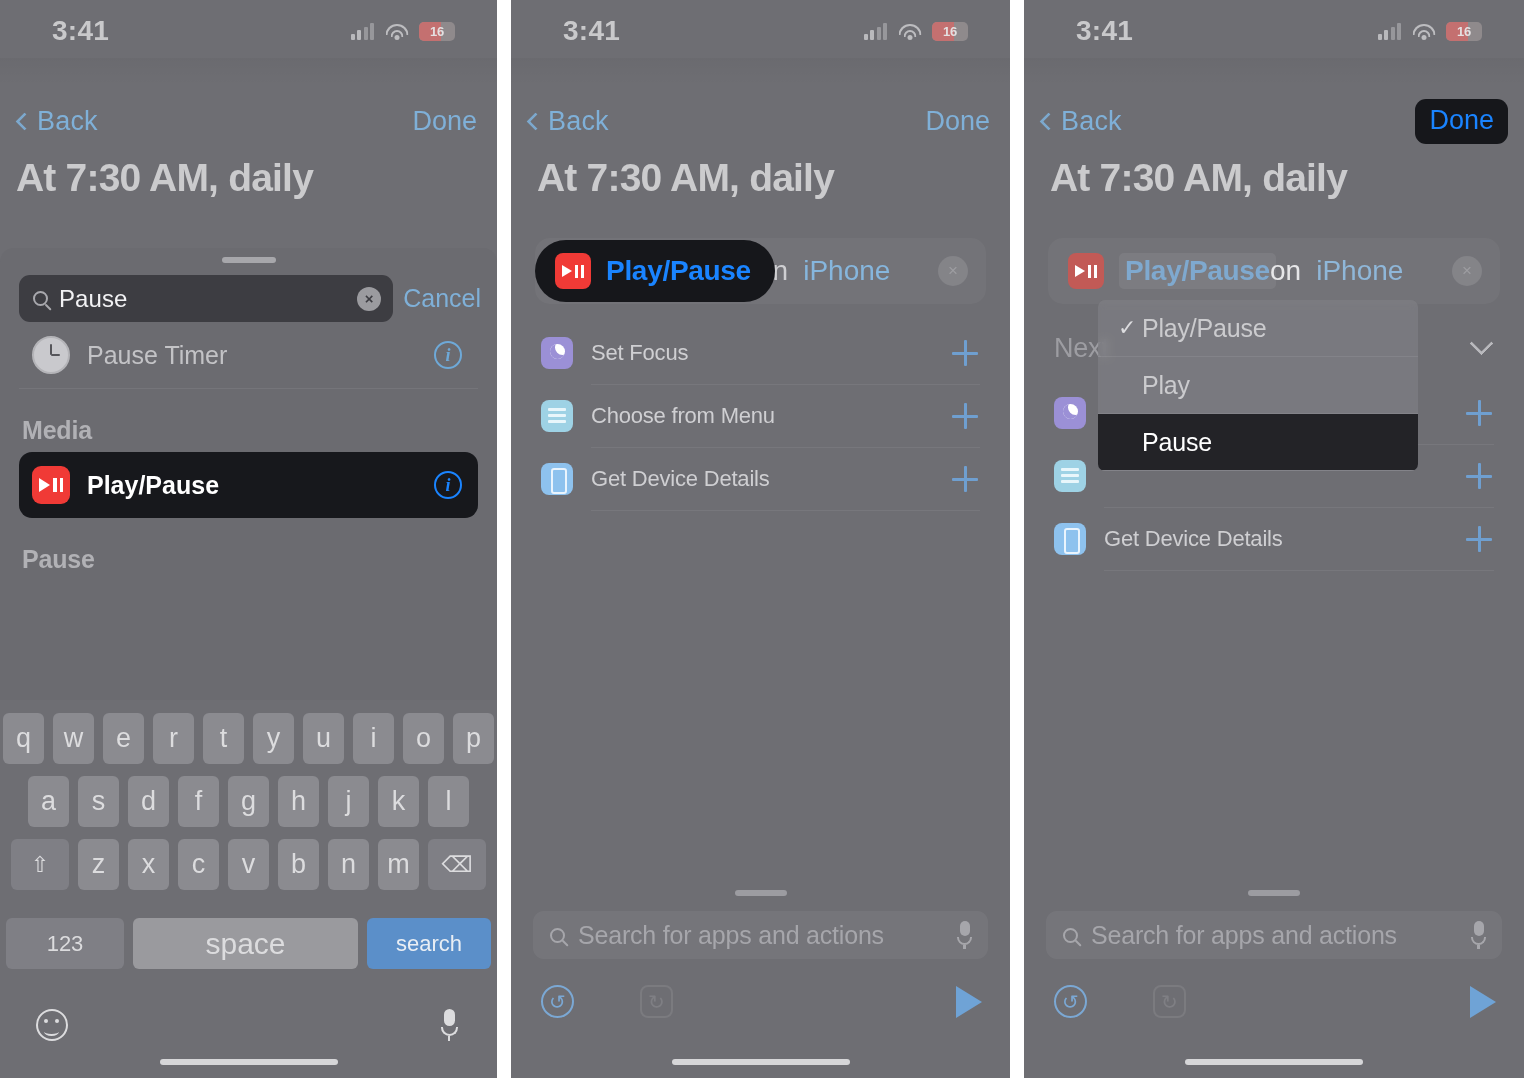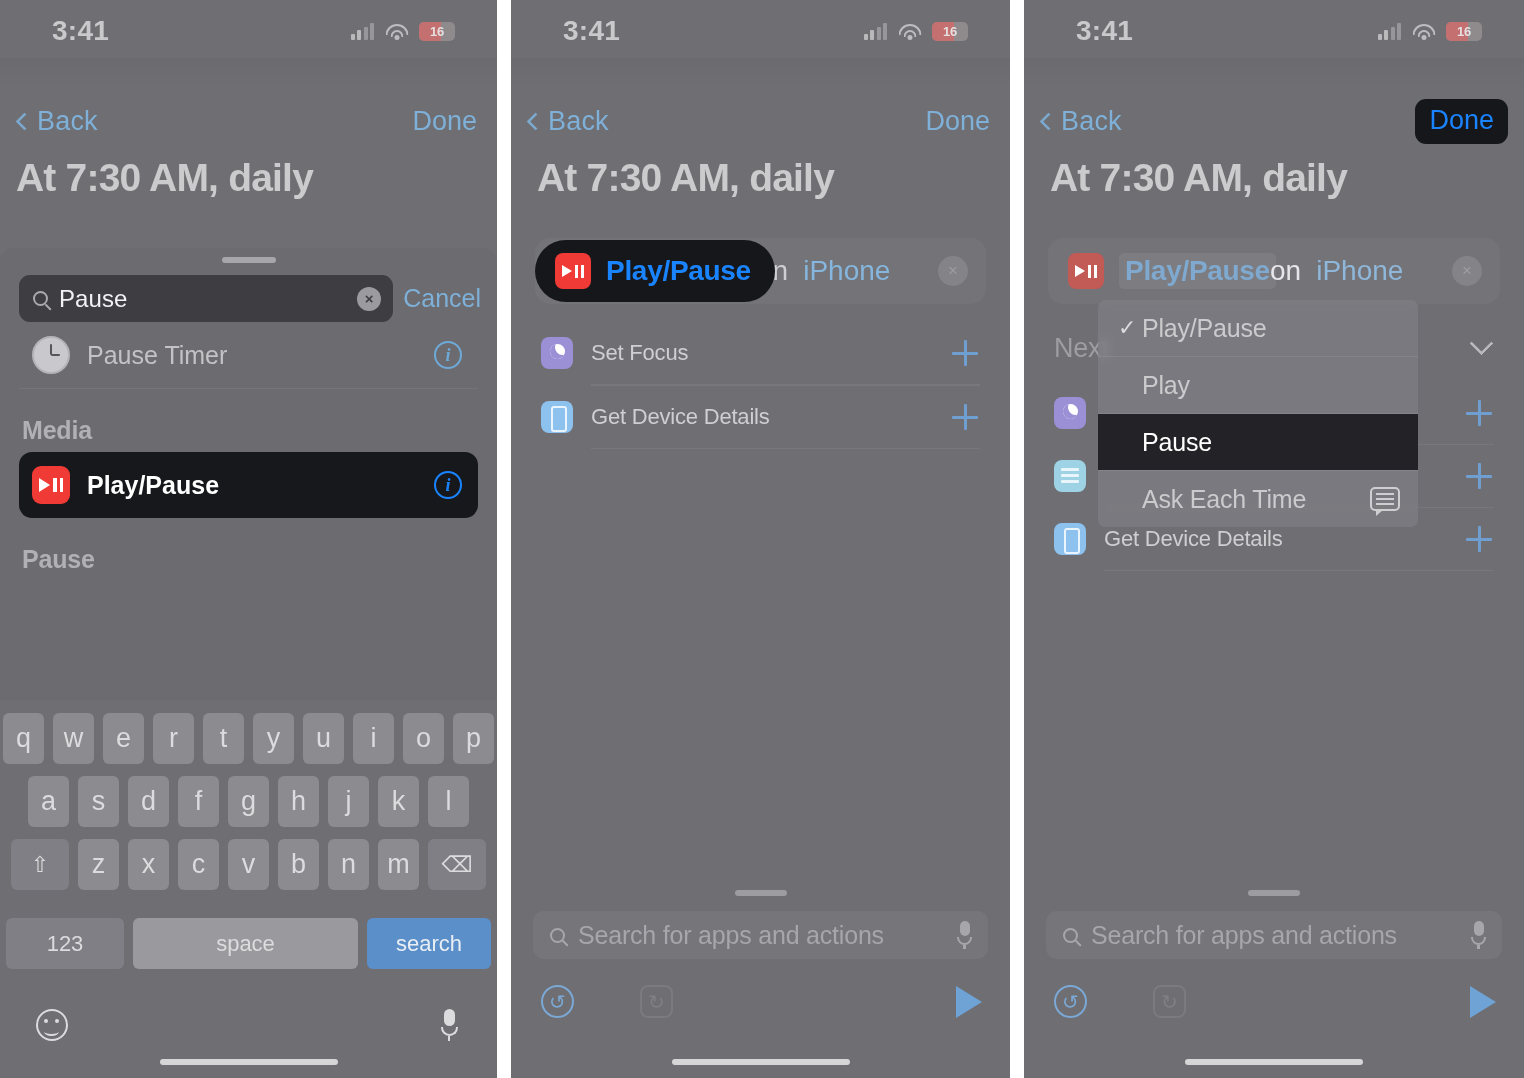--- a/index.html
+++ b/index.html
@@ -608,6 +608,15 @@
           <div class="plus"></div>
         </div>
         <div class="sg-div"></div>
+        <div class="sg-row">
+          <div class="sg-ic menu">
+              <span class="ln"></span>
+              <span class="ln"></span>
+              <span class="ln"></span>
+            </div>
+          <span class="sg-label">Choose from Menu</span>
+          <div class="plus"></div>
+        </div>
         <div class="sg-div"></div>
         <div class="sg-row">
           <div class="sg-ic device"></div>

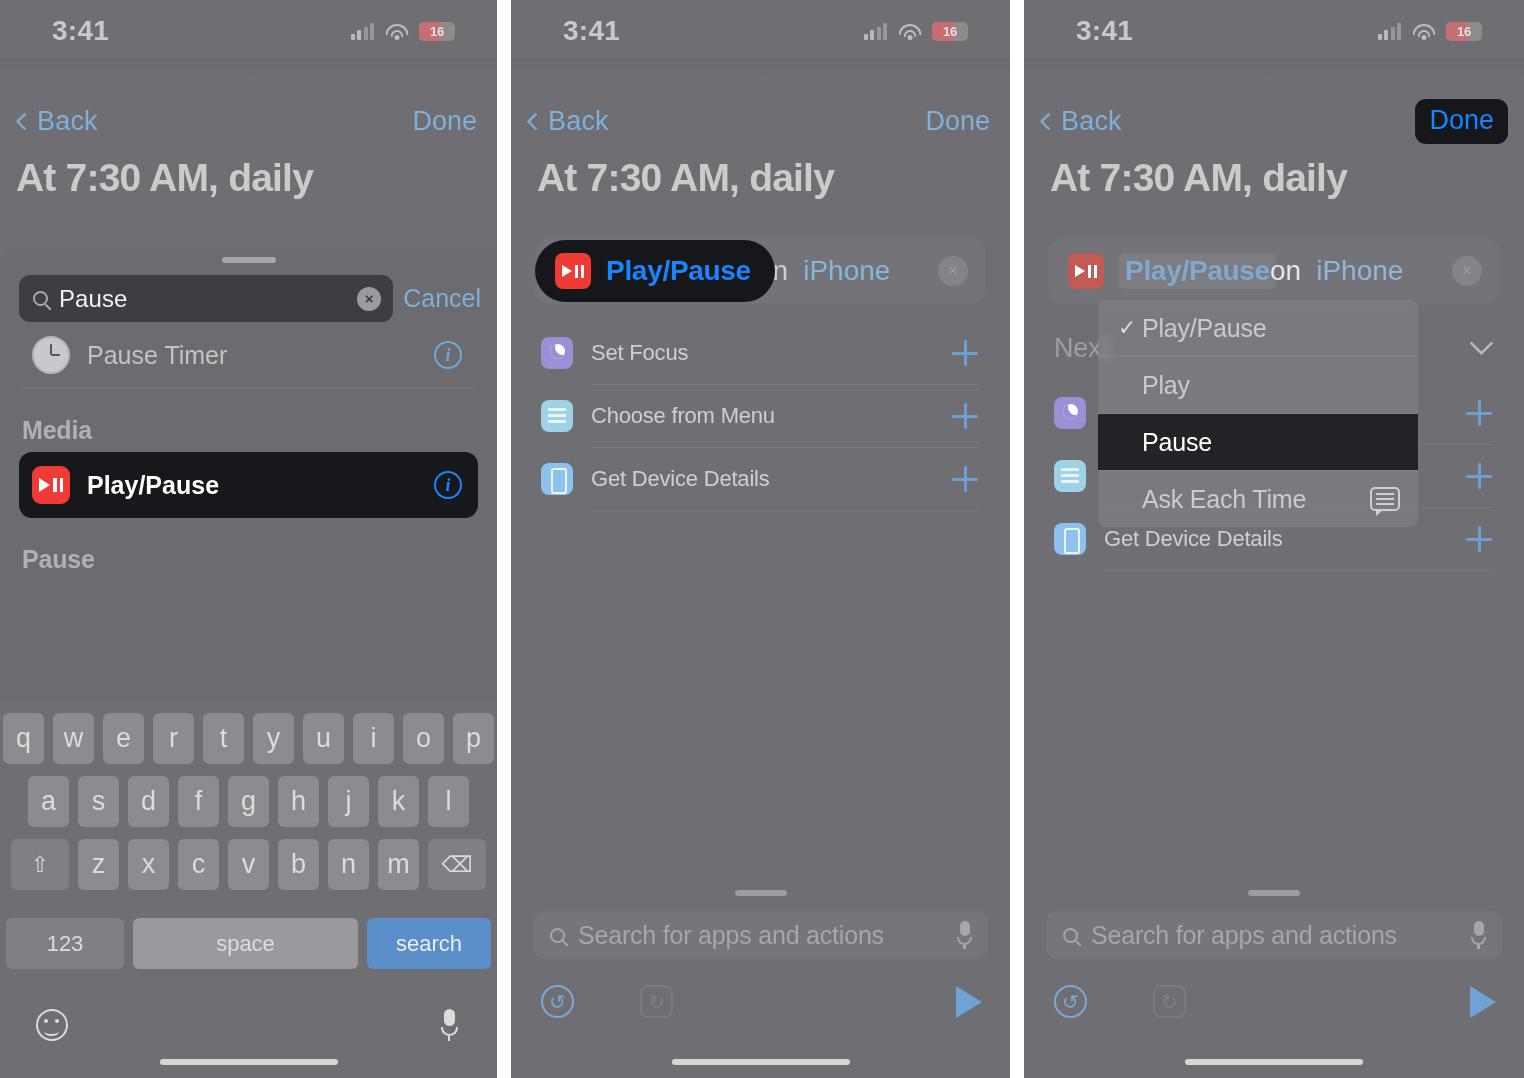--- a/index.html
+++ b/index.html
@@ -755,11 +755,6 @@
         <span class="dd-label">Pause</span>
       </div>
       <div class="dd-sep"></div>
-      <div class="dd-item">
-        <span class="chk"></span>
-        <span class="dd-label">Ask Each Time</span>
-        <span class="bubble-ic"></span>
-      </div>
     </div>
 
     <div class="bottom-area">

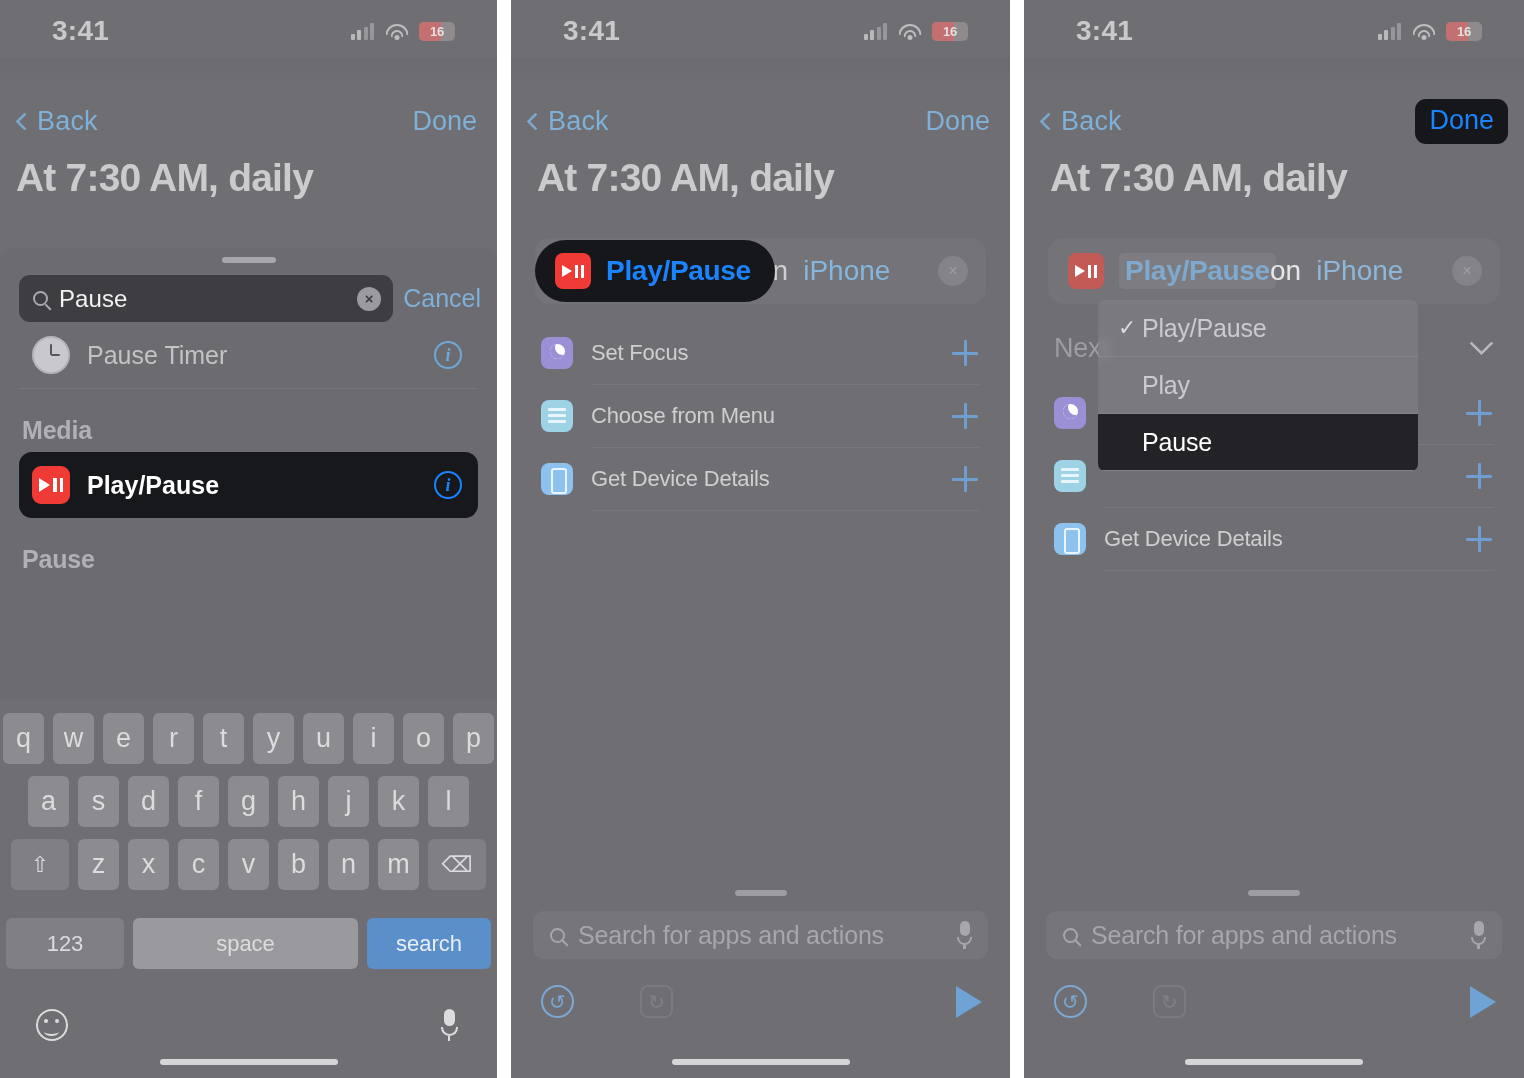--- a/index.html
+++ b/index.html
@@ -201,7 +201,7 @@
   .key.wide { width: 58px; background: #7f7f85; font-size: 22px; }
   .krow.r4 { gap: 9px; padding: 16px 4px; }
   .key.num { width: 118px; height: 51px; background: #7f7f85; font-size: 22px; }
-  .key.space { width: 225px; height: 51px; background: #9a9a9e; font-size: 22px; text-align: center; }
+  .key.space { width: 225px; height: 51px; background: #9a9a9e; font-size: 30px; text-align: center; }
   .key.search { width: 124px; height: 51px; background: #5b8fc9; font-size: 22px; color: #e9eef4; }
   .kbbottom {
     display: flex; align-items: center; justify-content: space-between;

